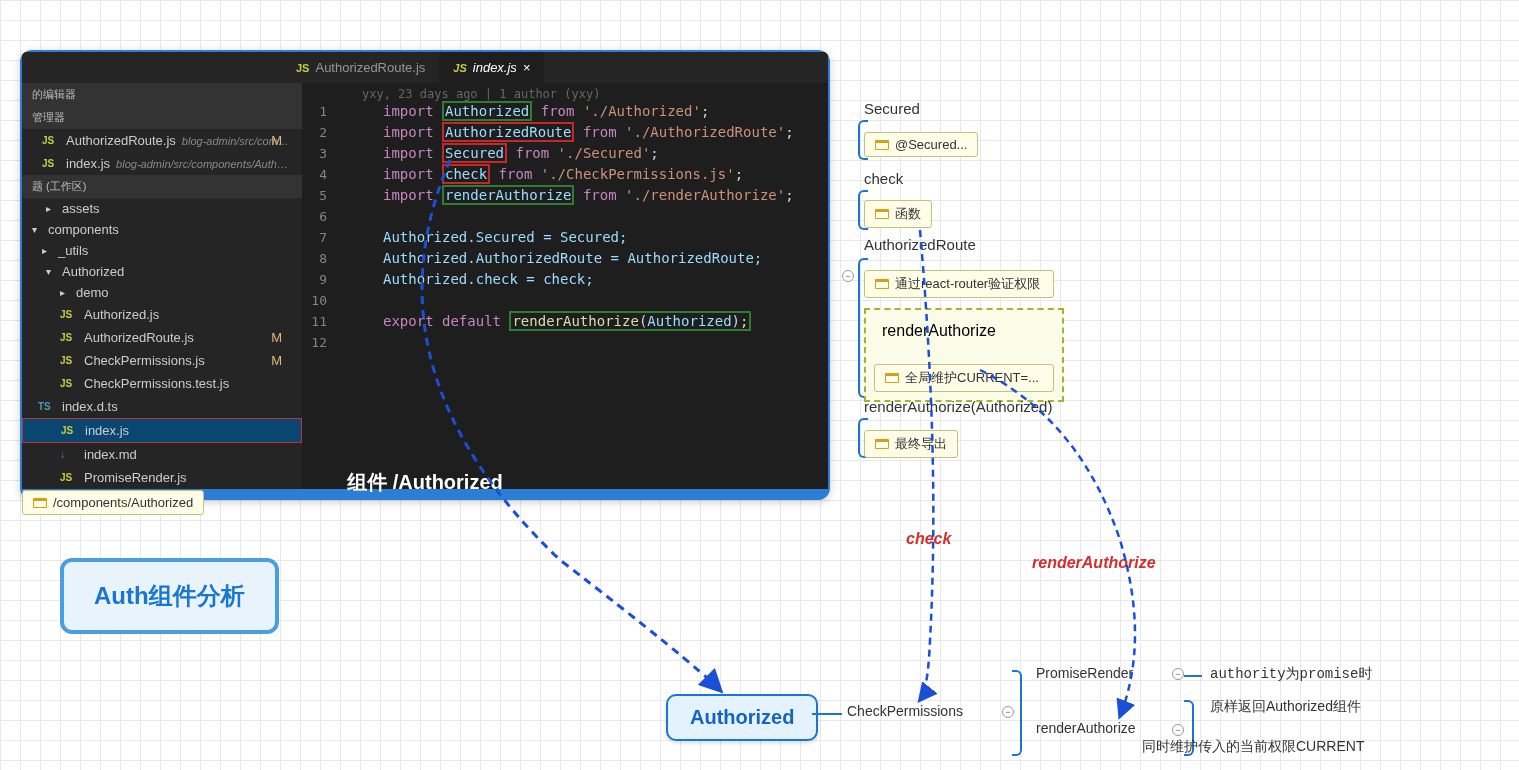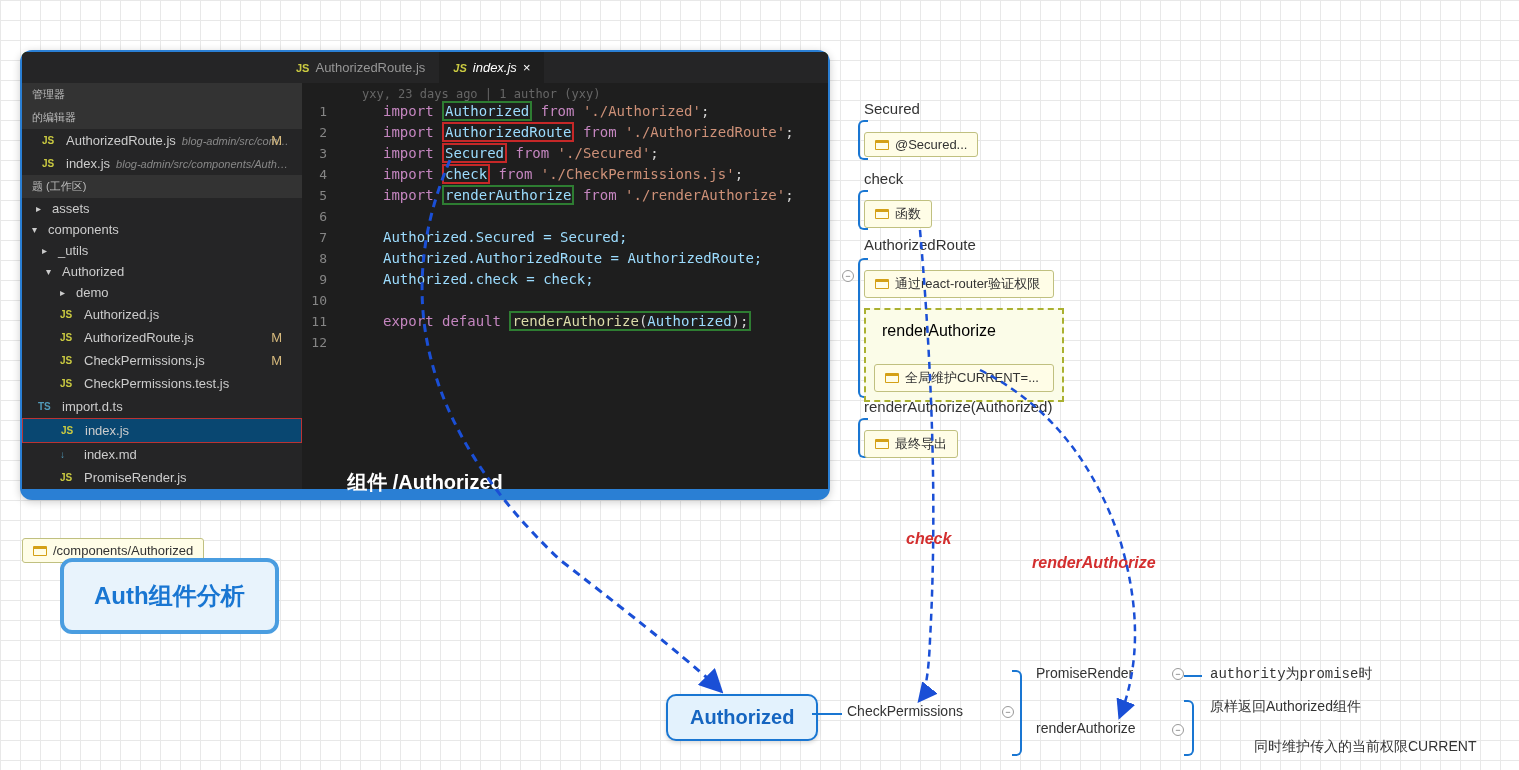--- a/index.html
+++ b/index.html
@@ -78,8 +78,8 @@
     </div>
     <div class="editor-body">
       <div class="sidebar">
+        <div class="sb-section">的编辑器</div>
         <div class="sb-section">管理器</div>
-        <div class="sb-section">的编辑器</div>
         <div class="sb-file">
               <span class="ext">JS</span>
               <span>AuthorizedRoute.js</span> 

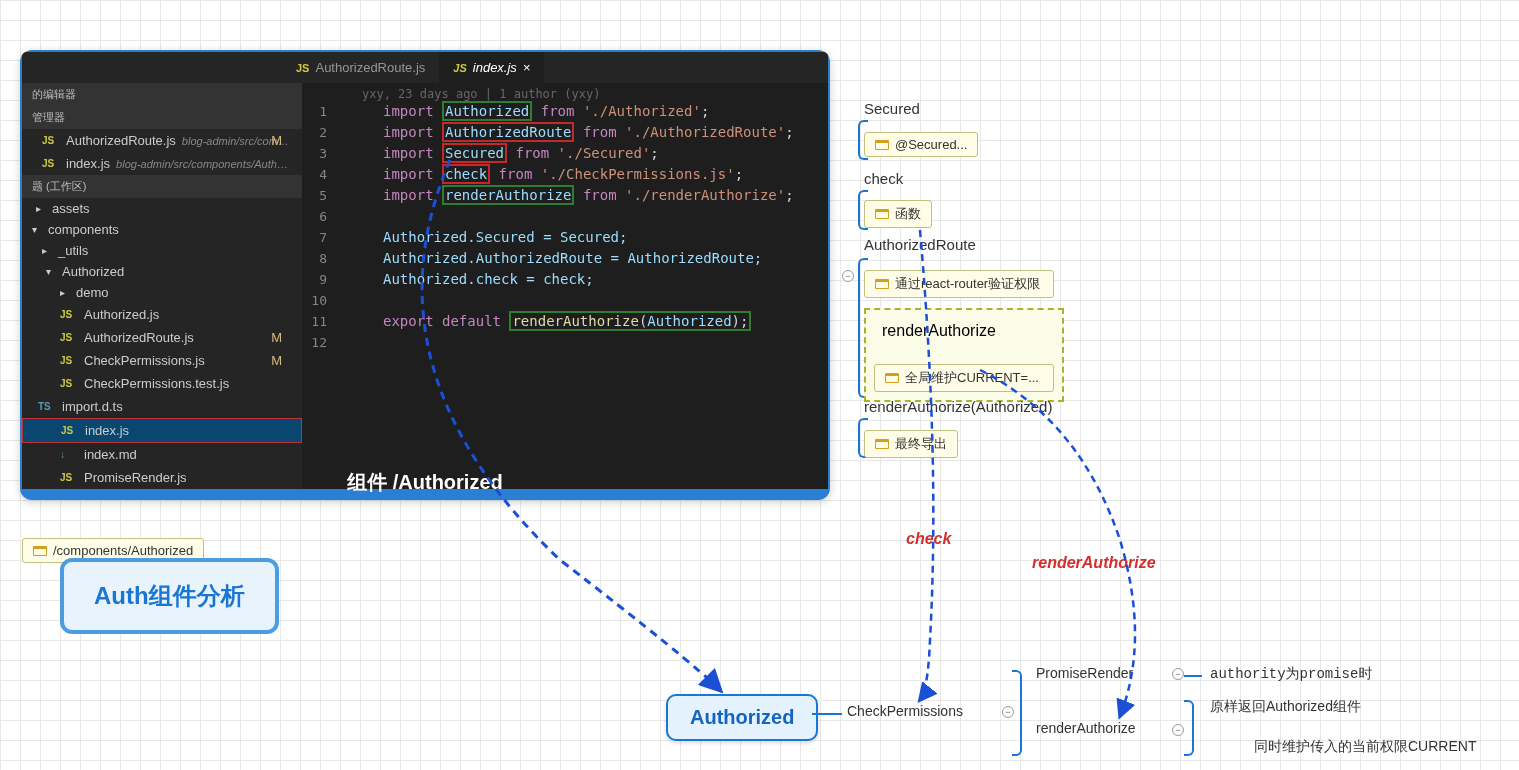--- a/index.html
+++ b/index.html
@@ -92,7 +92,7 @@
               <span class="path">blog-admin/src/components/Authorized</span>
             </div>
         <div class="sb-section">题 (工作区)</div>
-        <div class="sb-folder" style="padding-left:14px">
+        <div class="sb-folder" style="padding-left:24px">
               <span>assets</span>
             </div>
         <div class="sb-folder open" style="padding-left:10px">

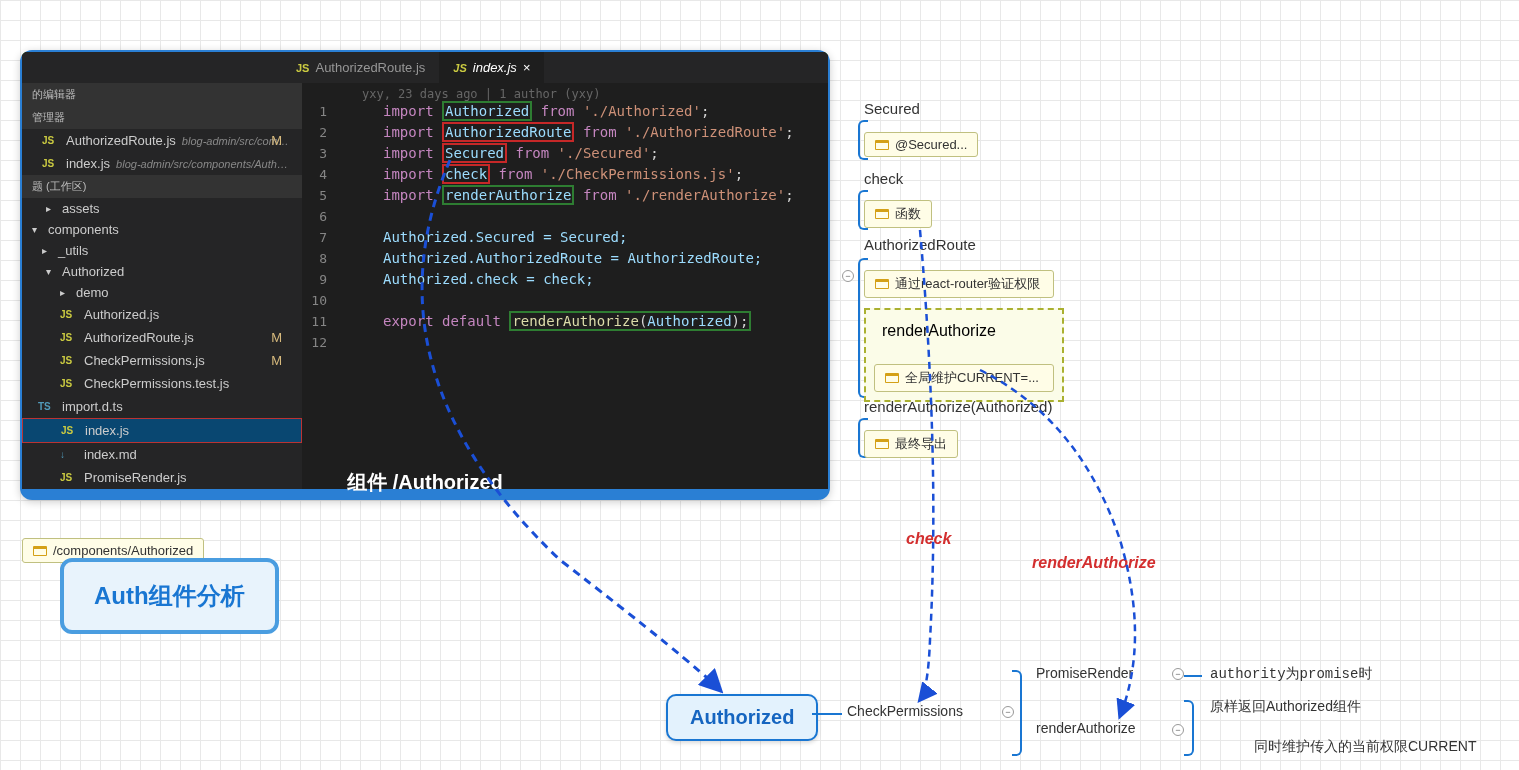--- a/index.html
+++ b/index.html
@@ -127,7 +127,7 @@
             </div>
         <div class="sb-file" style="padding-left:16px">
               <span class="ext ts">TS</span>
-              <span>import.d.ts</span>
+              <span>index.d.ts</span>
             </div>
         <div class="sb-file sel" style="padding-left:38px">
               <span class="ext">JS</span>

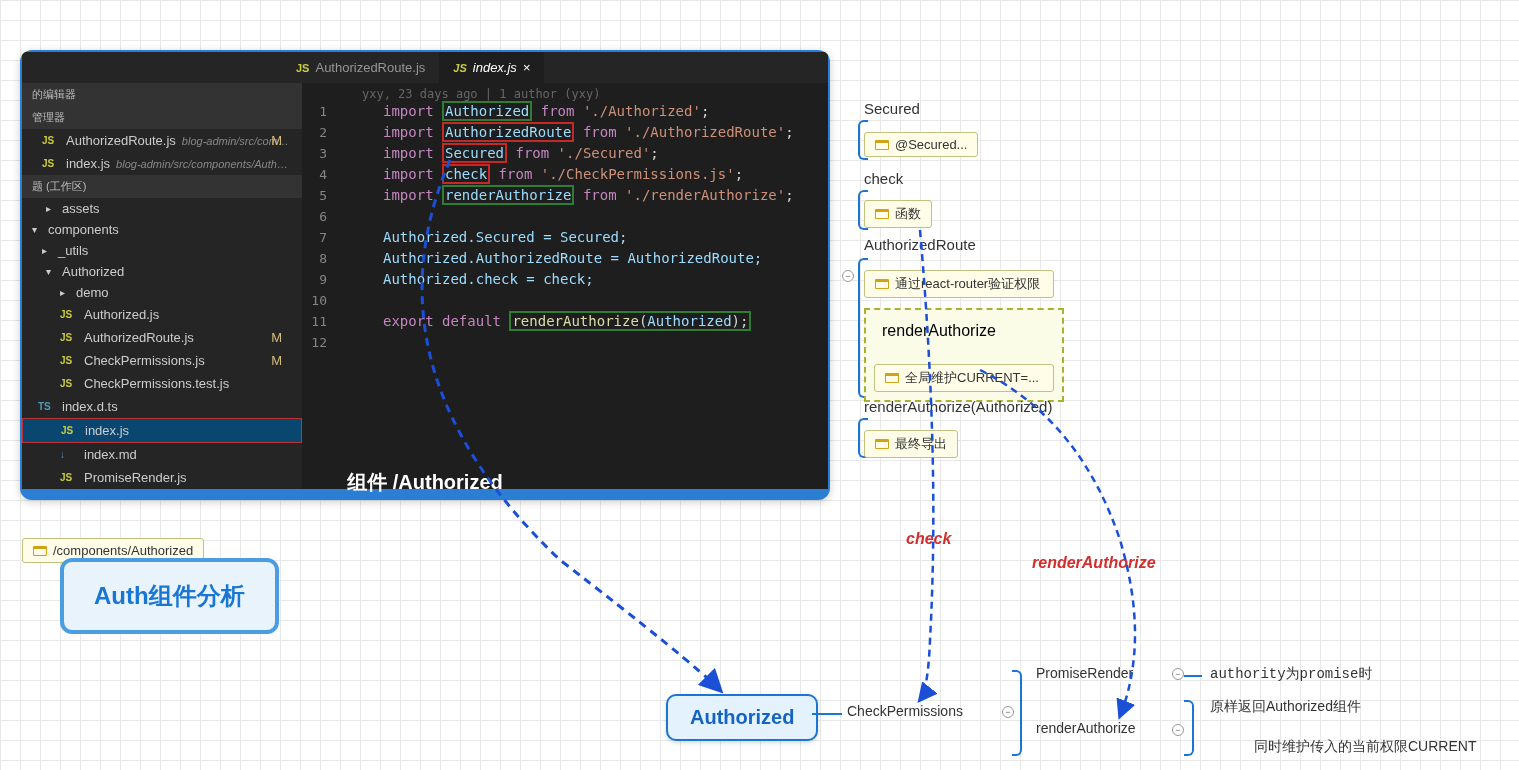--- a/index.html
+++ b/index.html
@@ -196,7 +196,7 @@
   <div class="editor-caption">组件     /Authorized</div>
 </div>
 
-<div class="mm-node" style="left:22px; top:490px;margin-top:48px;">
+<div class="mm-node" style="left:22px; top:490px;">
       <span class="drawer-icon"></span>
       <span>/components/Authorized</span>
     </div>

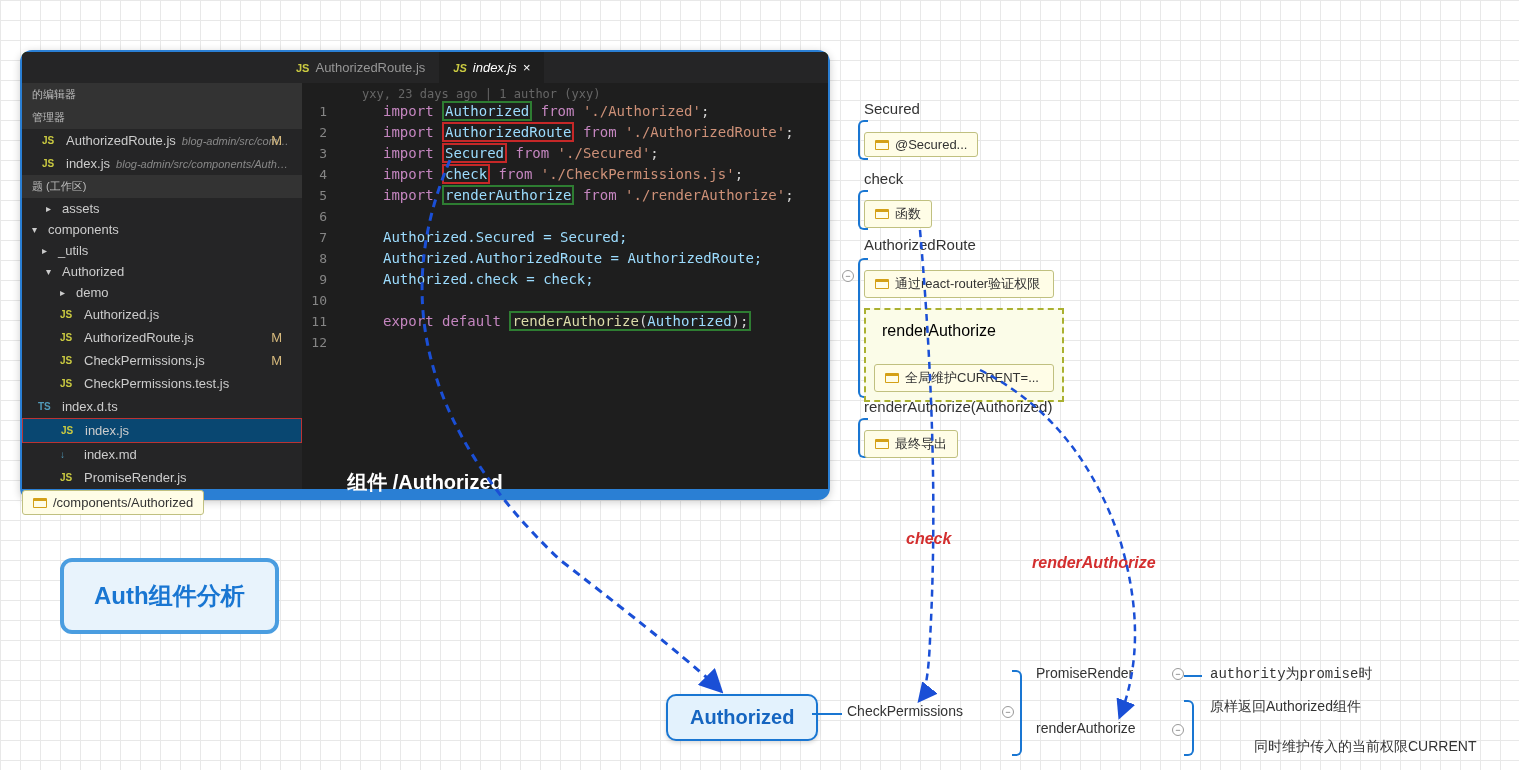--- a/index.html
+++ b/index.html
@@ -259,7 +259,7 @@
 <div class="mm-collapse" style="left:1172px; top:724px;">−</div>
 <div class="bracket r" style="left:1184px; top:700px; height:56px;"></div>
 <div class="mm-text" style="left:1210px; top:698px;">原样返回Authorized组件</div>
-<div class="mm-text" style="left:1254px; top:738px;">同时维护传入的当前权限CURRENT</div>
+<div class="mm-text" style="left:1142px; top:738px;">同时维护传入的当前权限CURRENT</div>
 
 <svg class="arrows">
   <defs>

